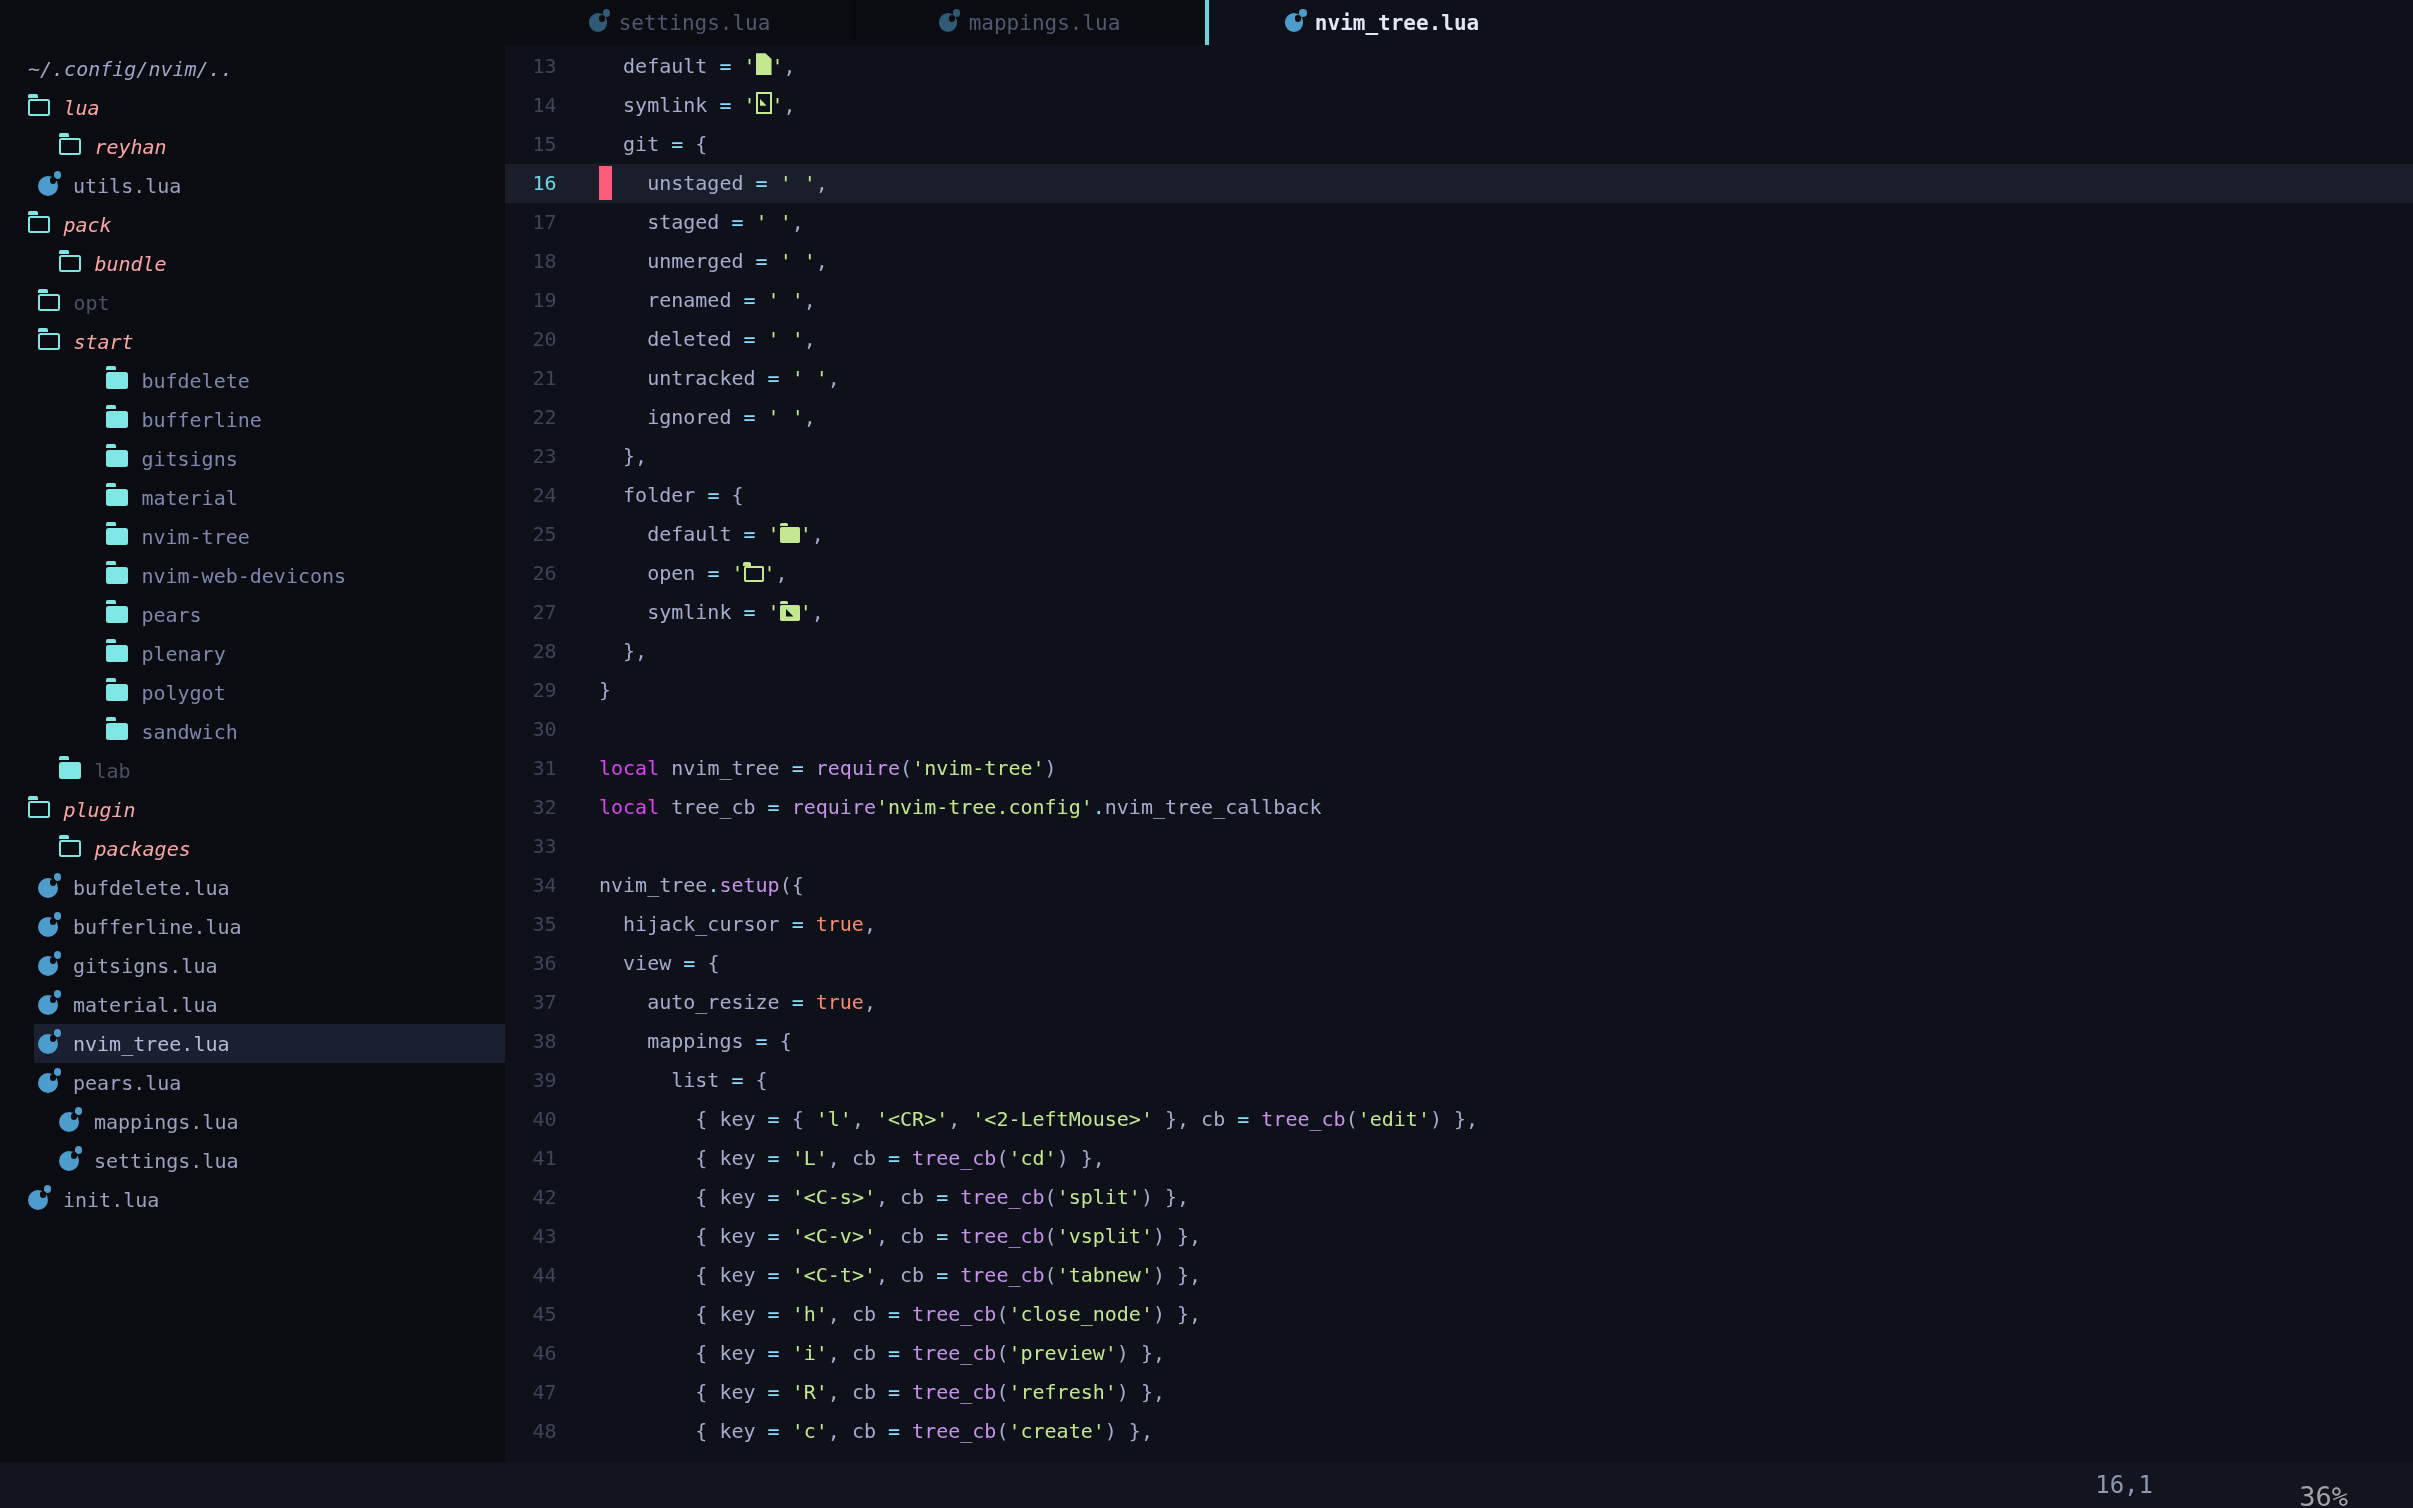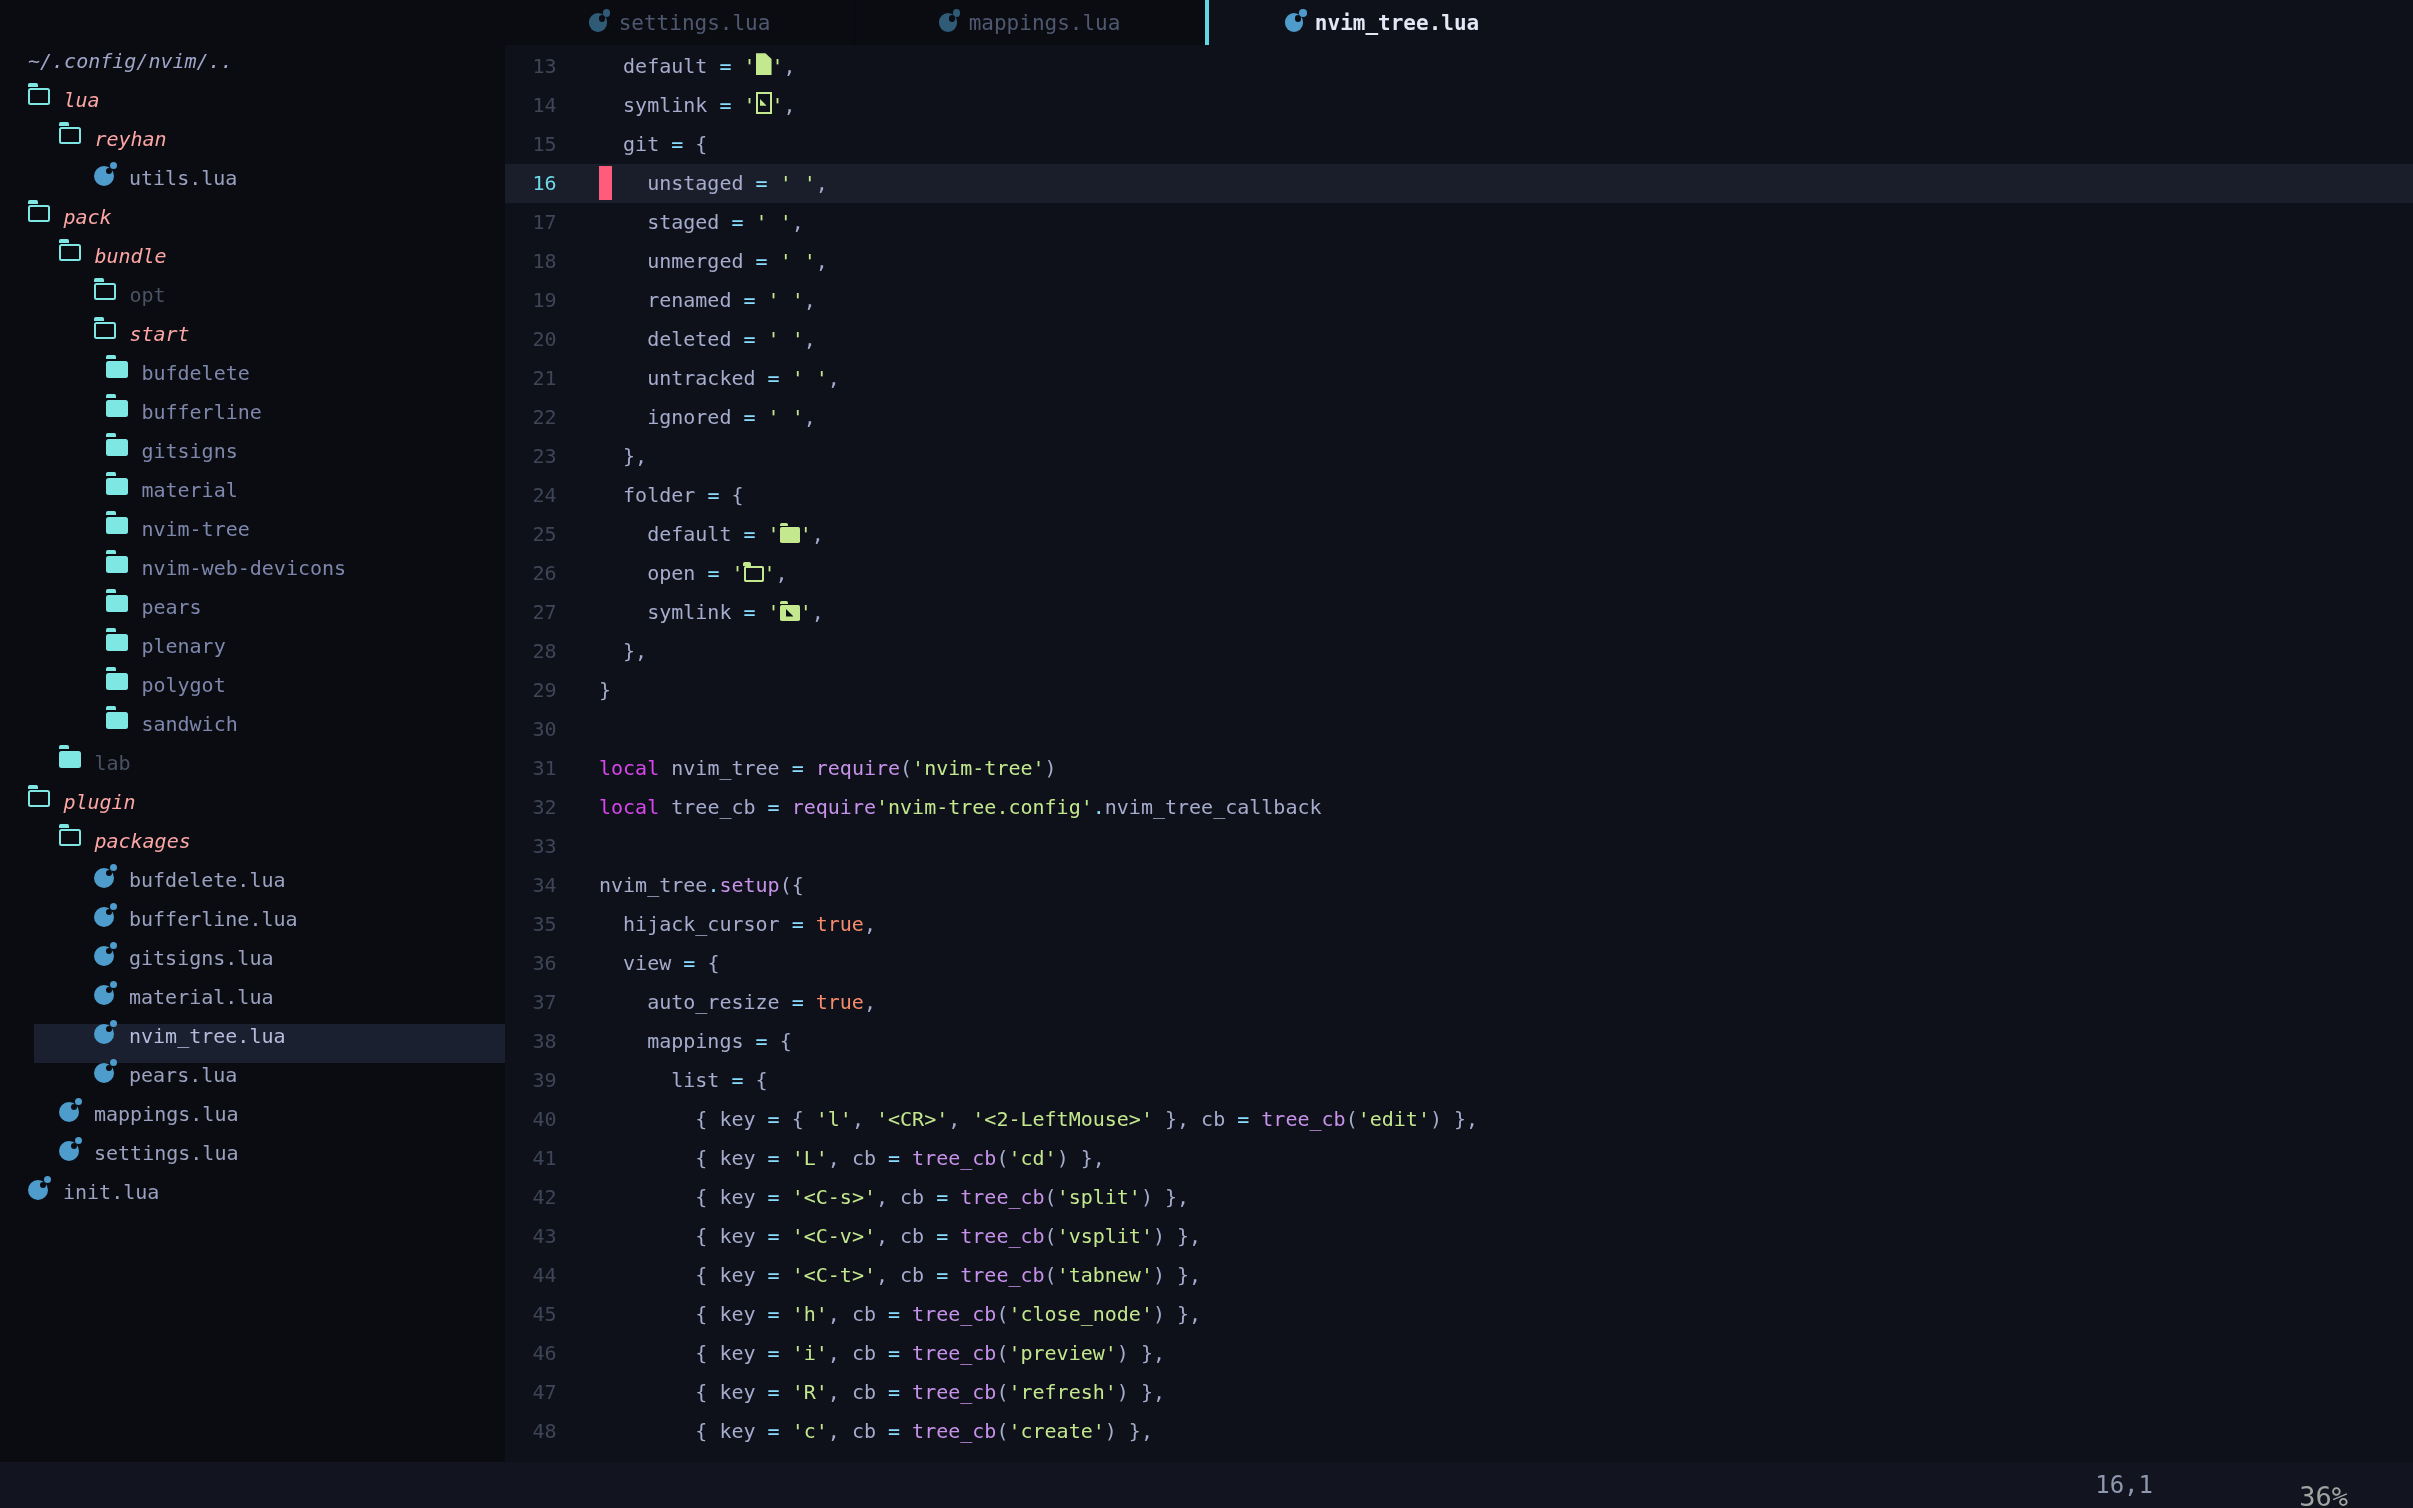--- a/index.html
+++ b/index.html
@@ -7,7 +7,7 @@
   
   #sidebar{position:absolute;left:0;top:0;width:505px;height:1462px;background:#0A0C11;}
   #tree{position:absolute;left:0;top:49px;right:0;}
-  .trow{display:flex;height:39px;white-space:pre;font-size:20px;}
+  .trow{display:flex;align-items:center;height:39px;white-space:pre;font-size:20px;}
   .lv0{padding-left:28px}.lv1{padding-left:28px}.lv2{padding-left:59px}.lv3{padding-left:94px}.lv4{padding-left:106px}
   .root-label{color:#A0A6C9;font-style:italic;}
   .dirname{color:#fca5a5;font-style:italic;}

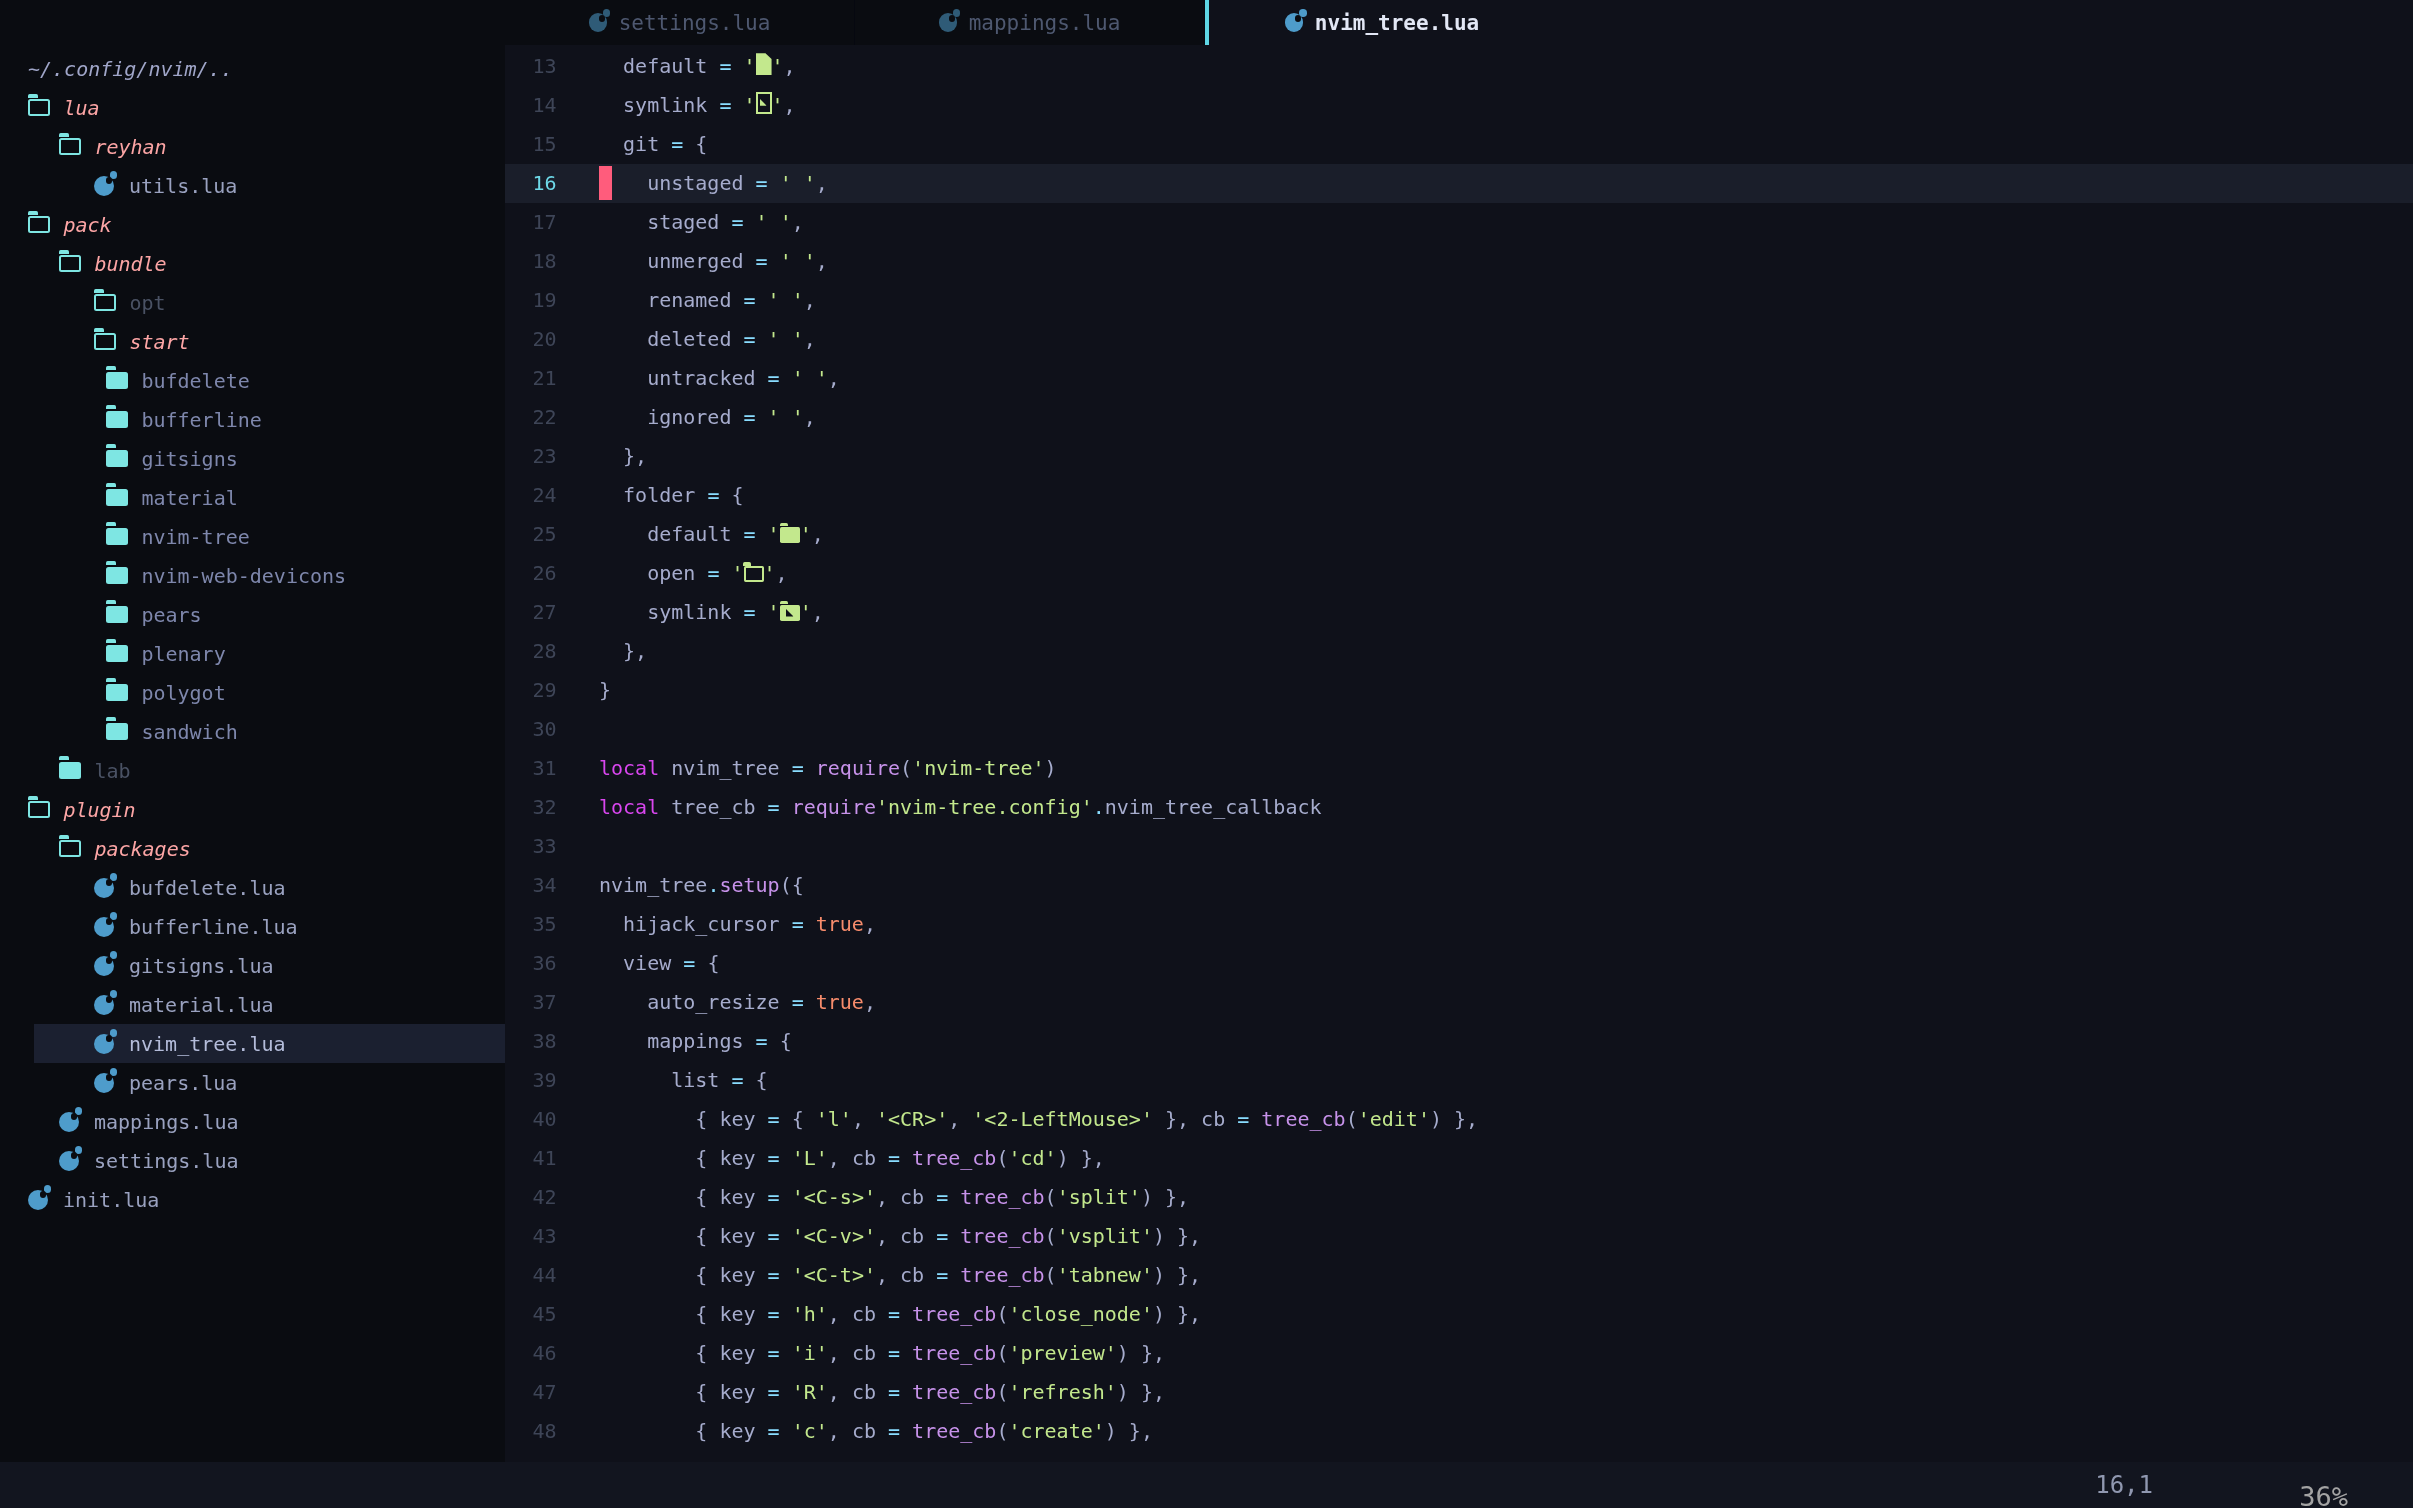--- a/index.html
+++ b/index.html
@@ -8,7 +8,7 @@
   #sidebar{position:absolute;left:0;top:0;width:505px;height:1462px;background:#0A0C11;}
   #tree{position:absolute;left:0;top:49px;right:0;}
   .trow{display:flex;align-items:center;height:39px;white-space:pre;font-size:20px;}
-  .lv0{padding-left:28px}.lv1{padding-left:28px}.lv2{padding-left:59px}.lv3{padding-left:94px}.lv4{padding-left:106px}
+  .lv0{padding-left:28px}.lv1{padding-left:28px}.lv2{padding-left:59px}.lv3{padding-left:38px}.lv4{padding-left:106px}
   .root-label{color:#A0A6C9;font-style:italic;}
   .dirname{color:#fca5a5;font-style:italic;}
   .closeddir{color:#7E87AC;}

